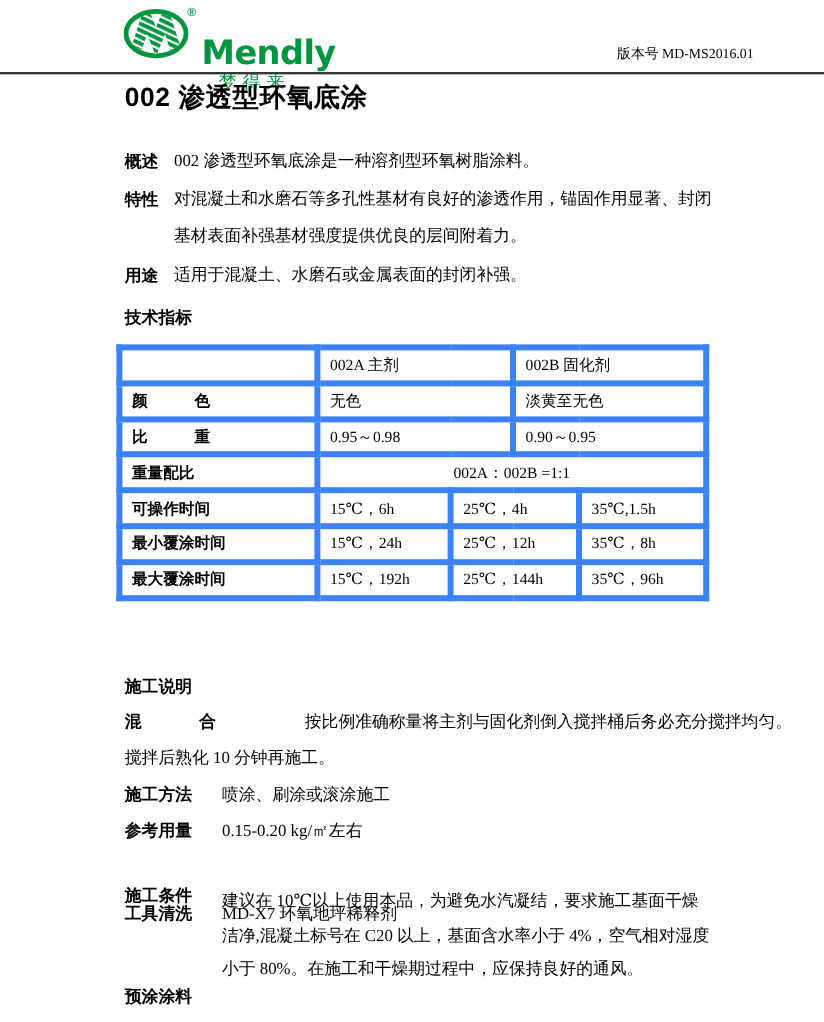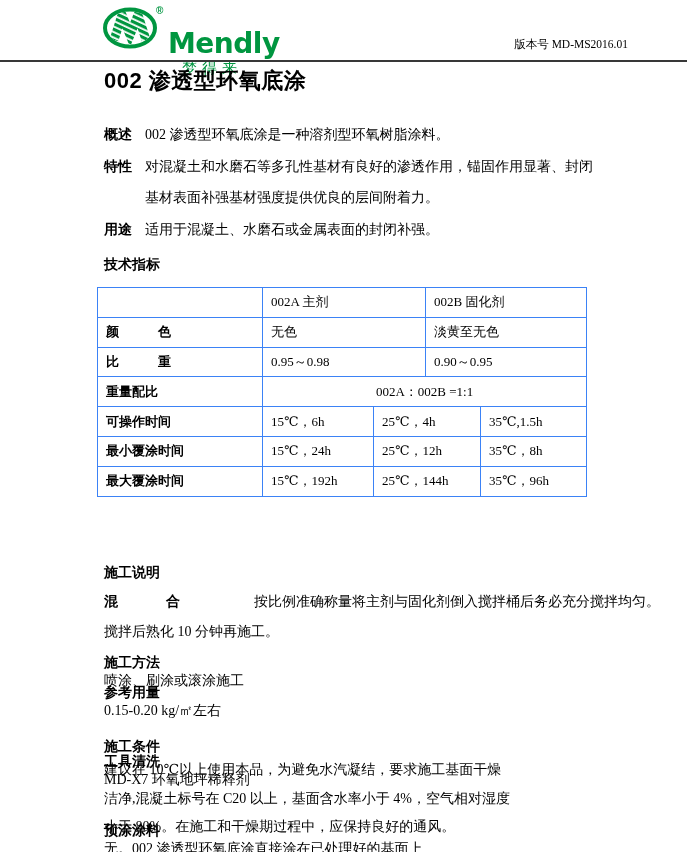--- a/index.html
+++ b/index.html
@@ -53,7 +53,7 @@
     border-collapse:collapse; table-layout:fixed; font-size:13px;
   }
   .spec td {
-    border:1px solid #3b82f6; height:29.8px; padding:0 0 0 8px;
+    border:5px solid #3b82f6; height:29.8px; padding:0 0 0 8px;
     vertical-align:middle; white-space:nowrap; overflow:hidden;
   }
   .t-label { font-family:"Liberation Sans","DejaVu Sans",sans-serif; font-weight:bold; }

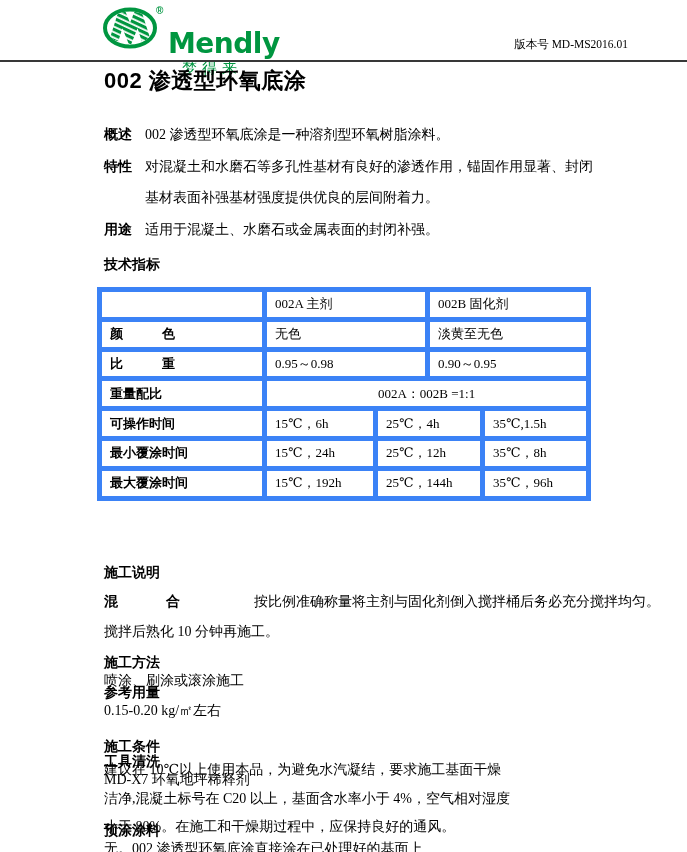--- a/index.html
+++ b/index.html
@@ -63,7 +63,7 @@
   .mix-row { position:absolute; left:104px; top:593px; font-size:14px; white-space:nowrap; }
   .mix-lbl { display:inline-block; width:150px; font-weight:bold; letter-spacing:17px; }
   .mix-line2 { position:absolute; left:104px; top:623px; font-size:14px; }
-  .c-item { position:absolute; left:104px; display:flex; font-size:14px;flex-direction:column; }
+  .c-item { position:absolute; left:104px; display:flex; font-size:14px; }
   .c-lbl { flex:none; width:81px; font-weight:bold; }
   .c-txt { white-space:nowrap; }
   .i0 { top:654px; } .i1 { top:684px; } .i2 { top:712px;margin-top:41px; }

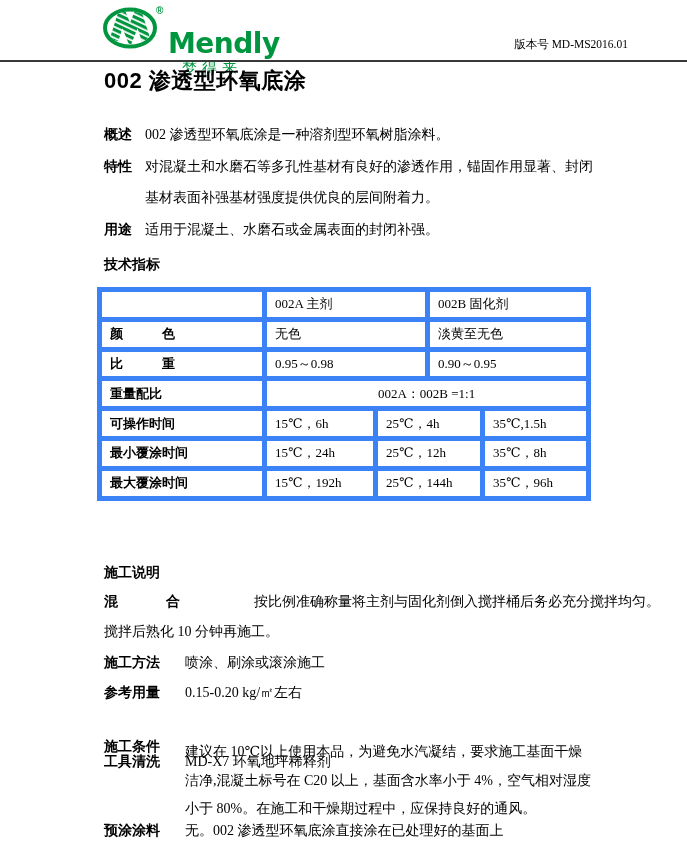--- a/index.html
+++ b/index.html
@@ -195,7 +195,6 @@
   </div>
   <div class="c-item i4">
     <span class="c-lbl sans">预涂涂料</span>
-    <span class="c-txt">无。002 渗透型环氧底涂直接涂在已处理好的基面上</span>
   </div>
 
 </div>

